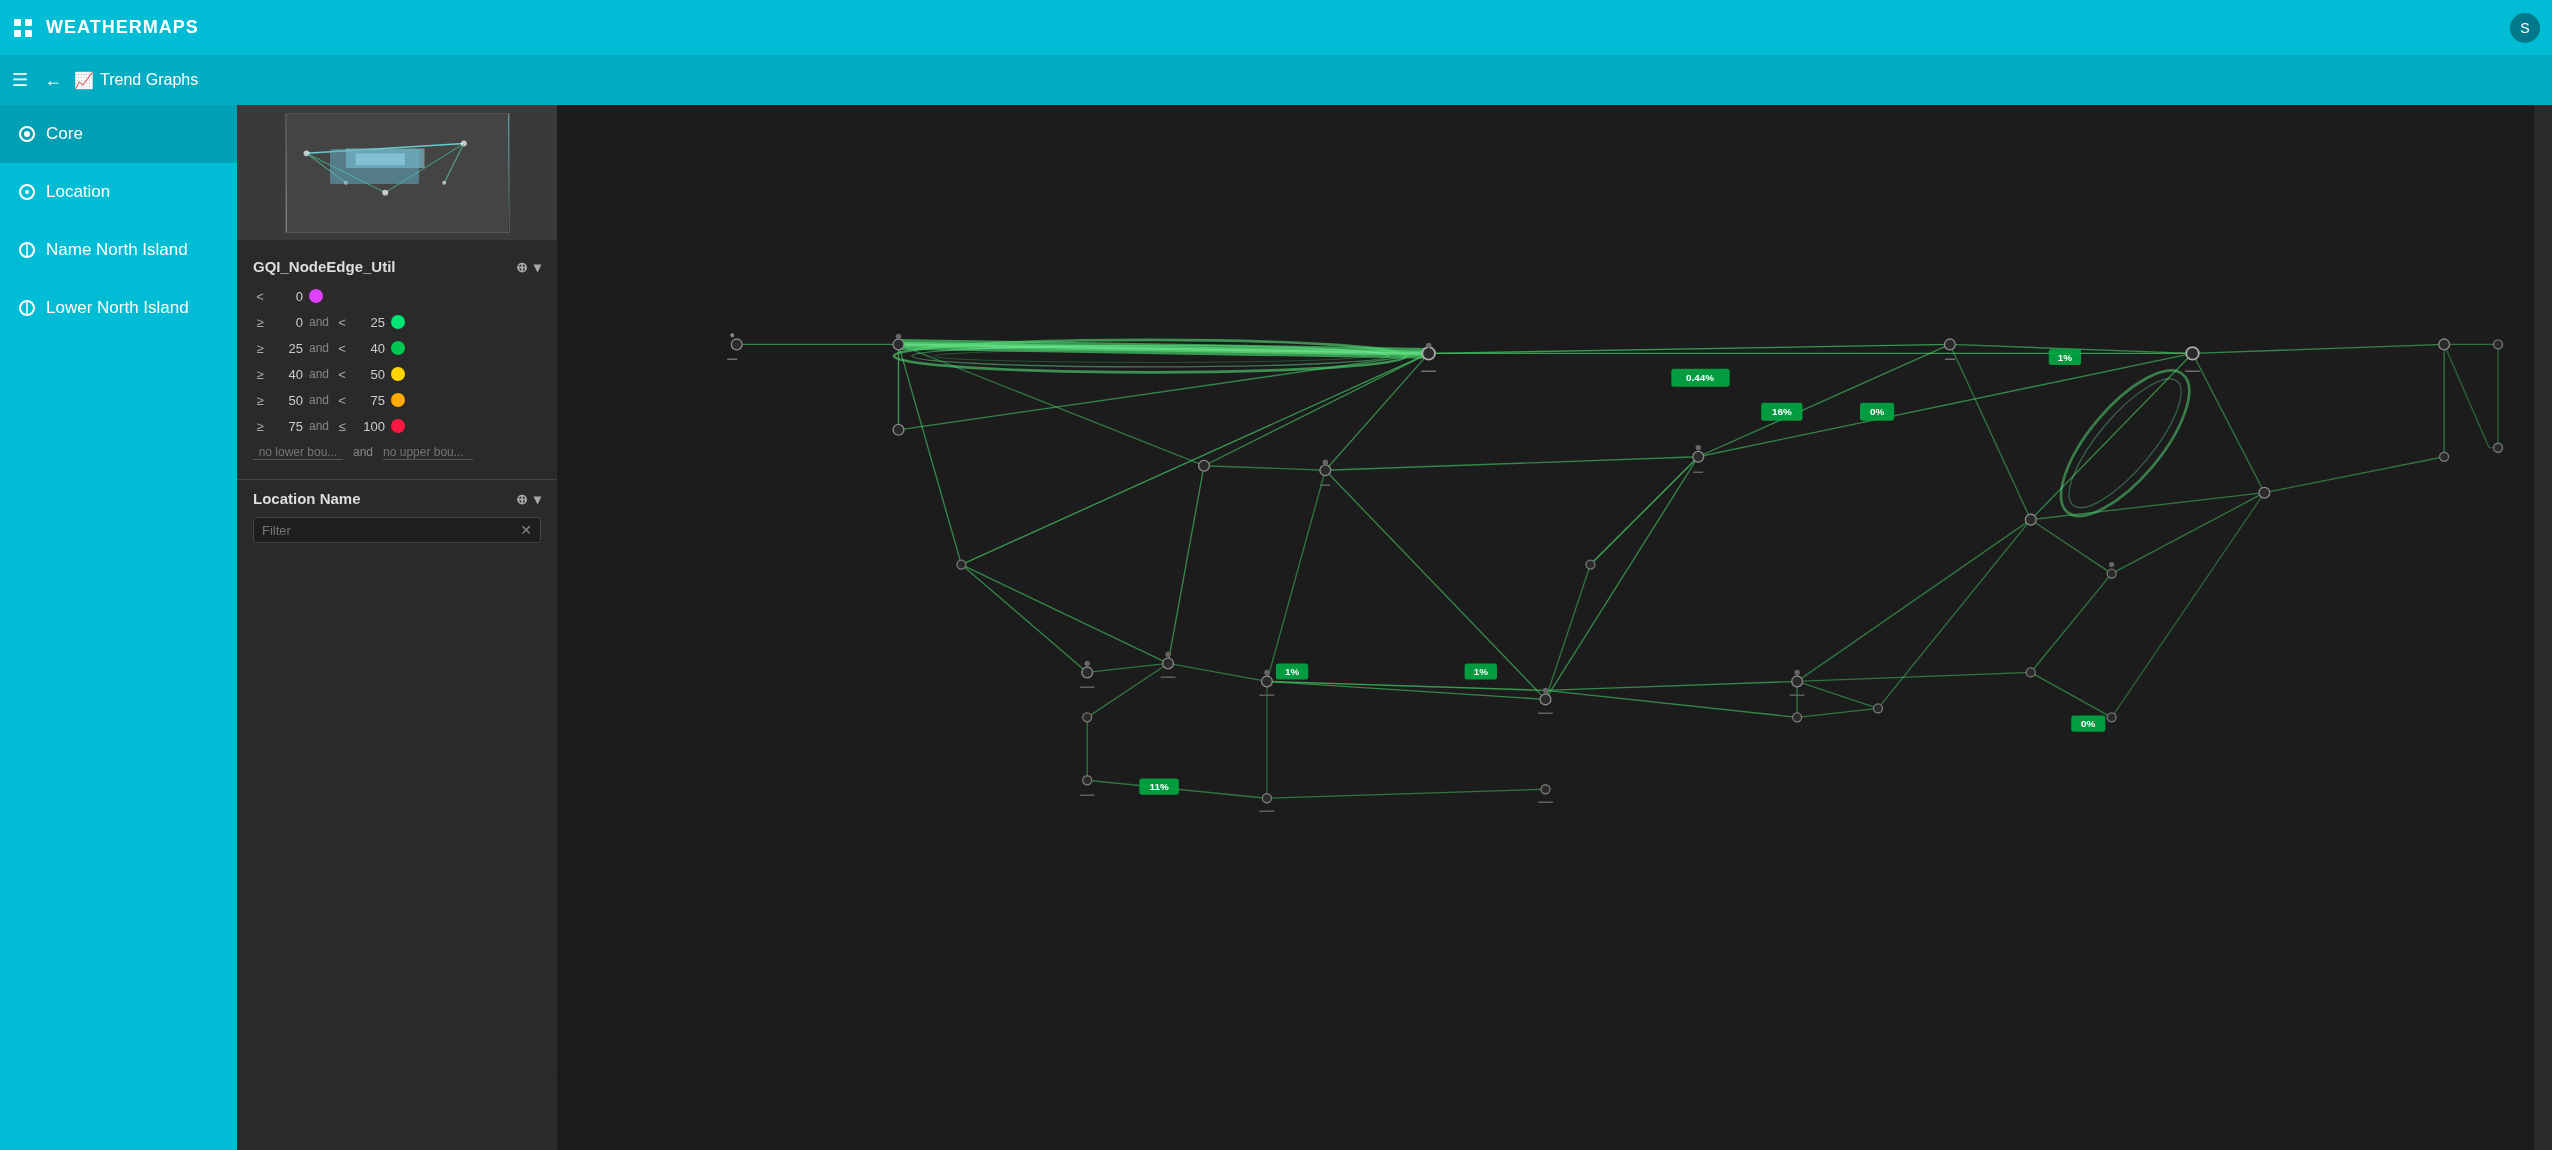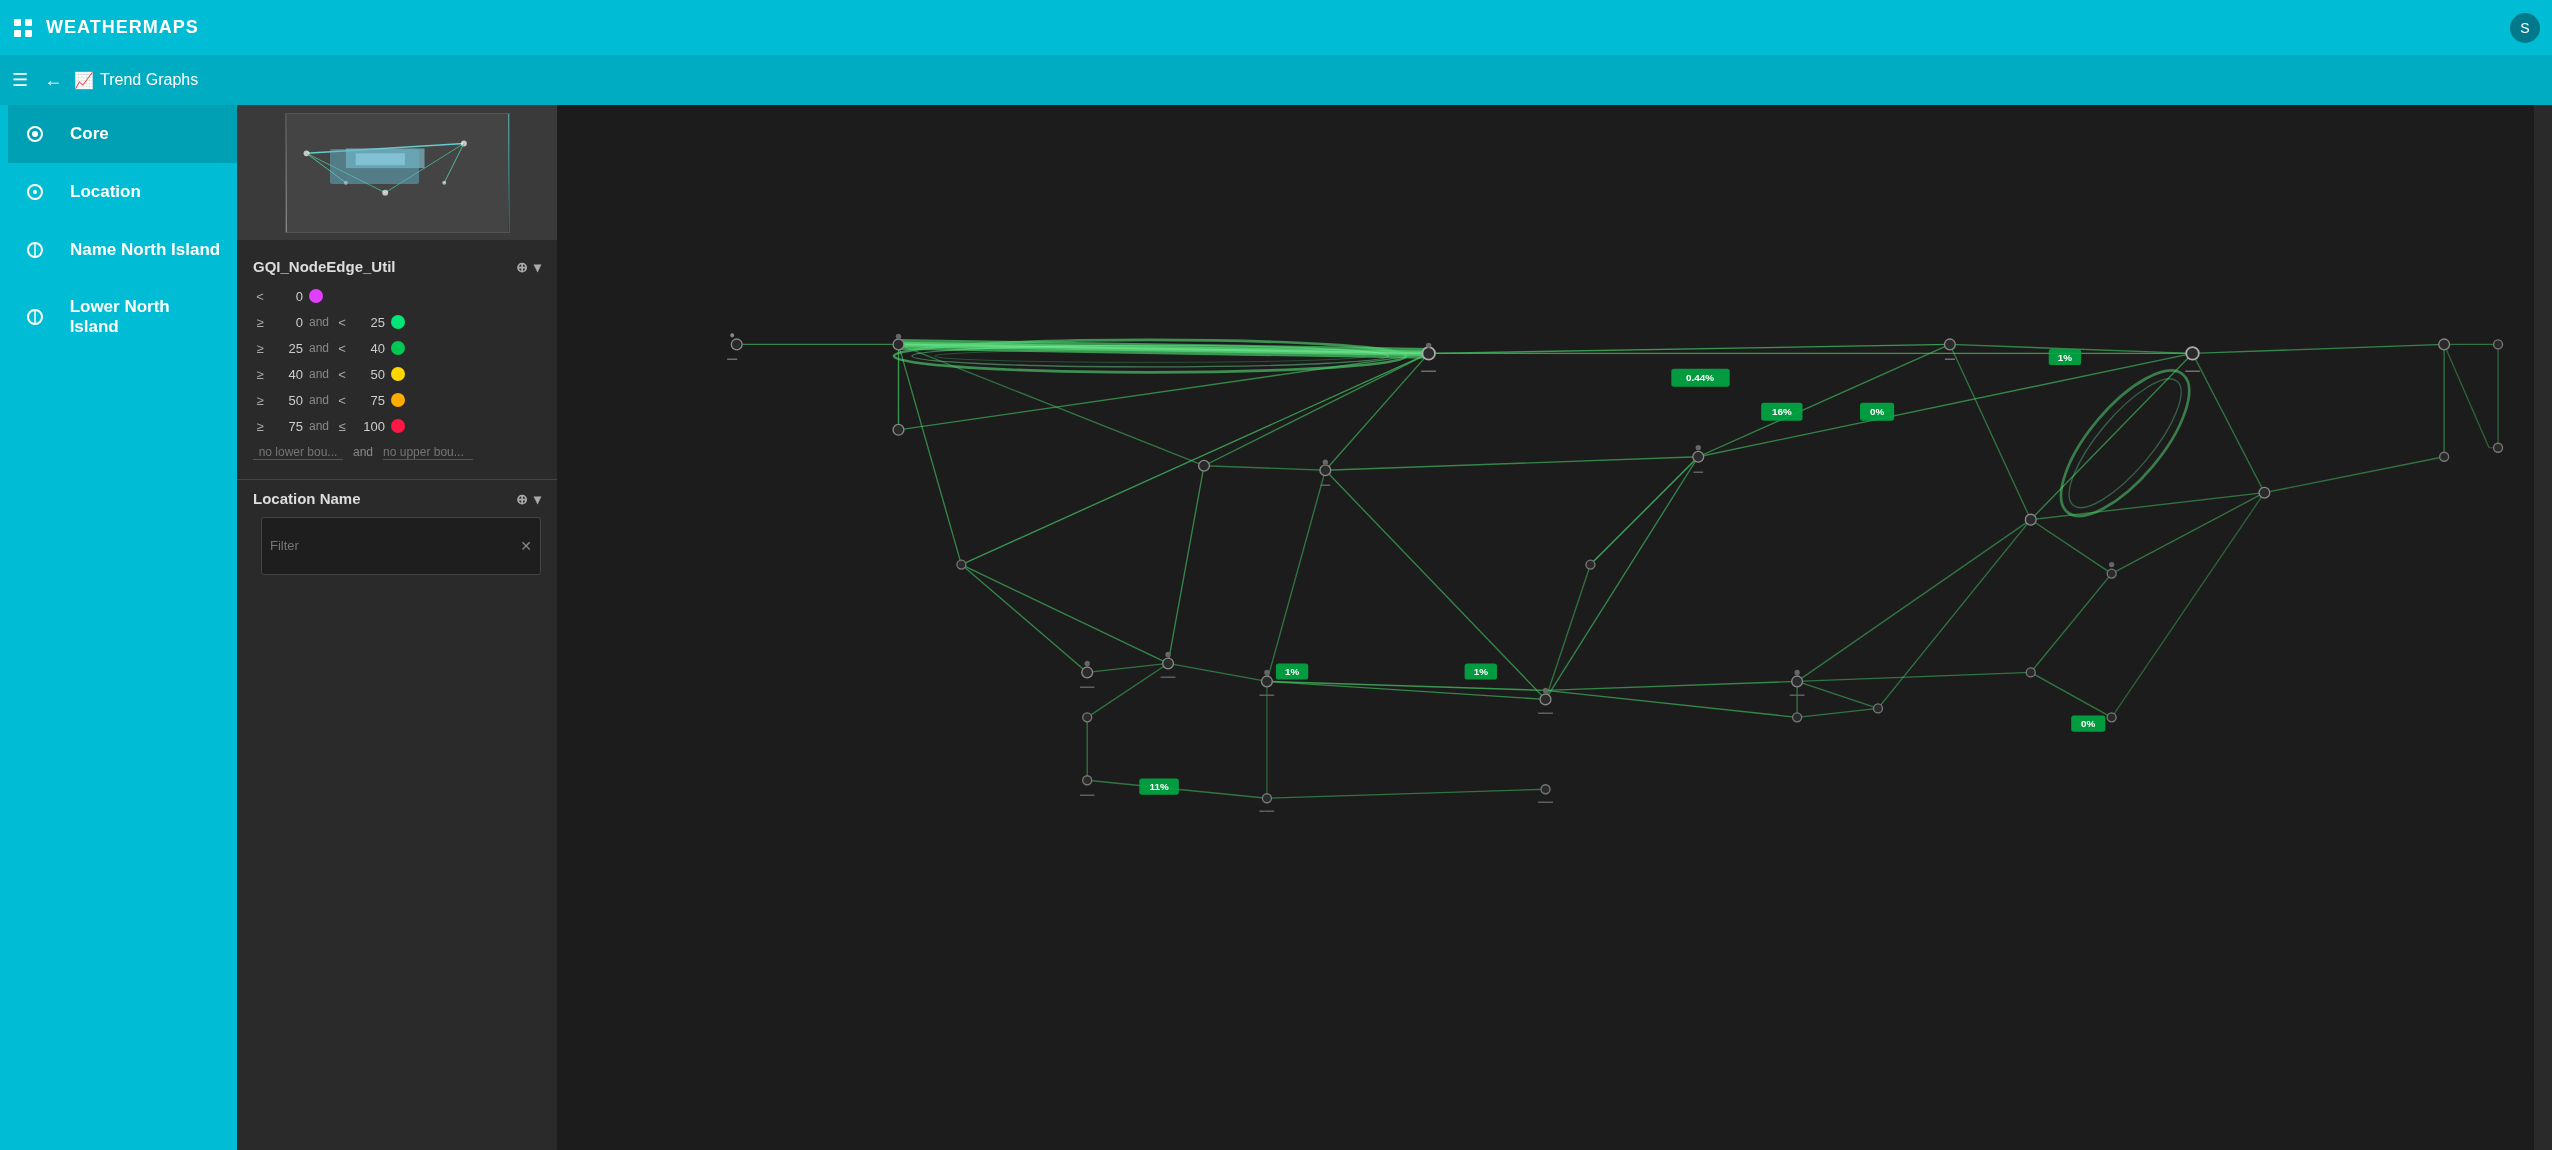--- a/index.html
+++ b/index.html
@@ -77,13 +77,12 @@
     .sidebar-item {
       display: flex;
       align-items: center;
-      gap: 24px;
+      gap: 8px;
       padding: 18px 16px;
       cursor: pointer;
       color: #fff;
       font-size: 17px;
-      font-weight: 700;
-      margin-left: 8px;
+      font-weight: 400;
     }
     .sidebar-item.active { background: rgba(0,0,0,0.15); }
     .sidebar-item .s-icon {

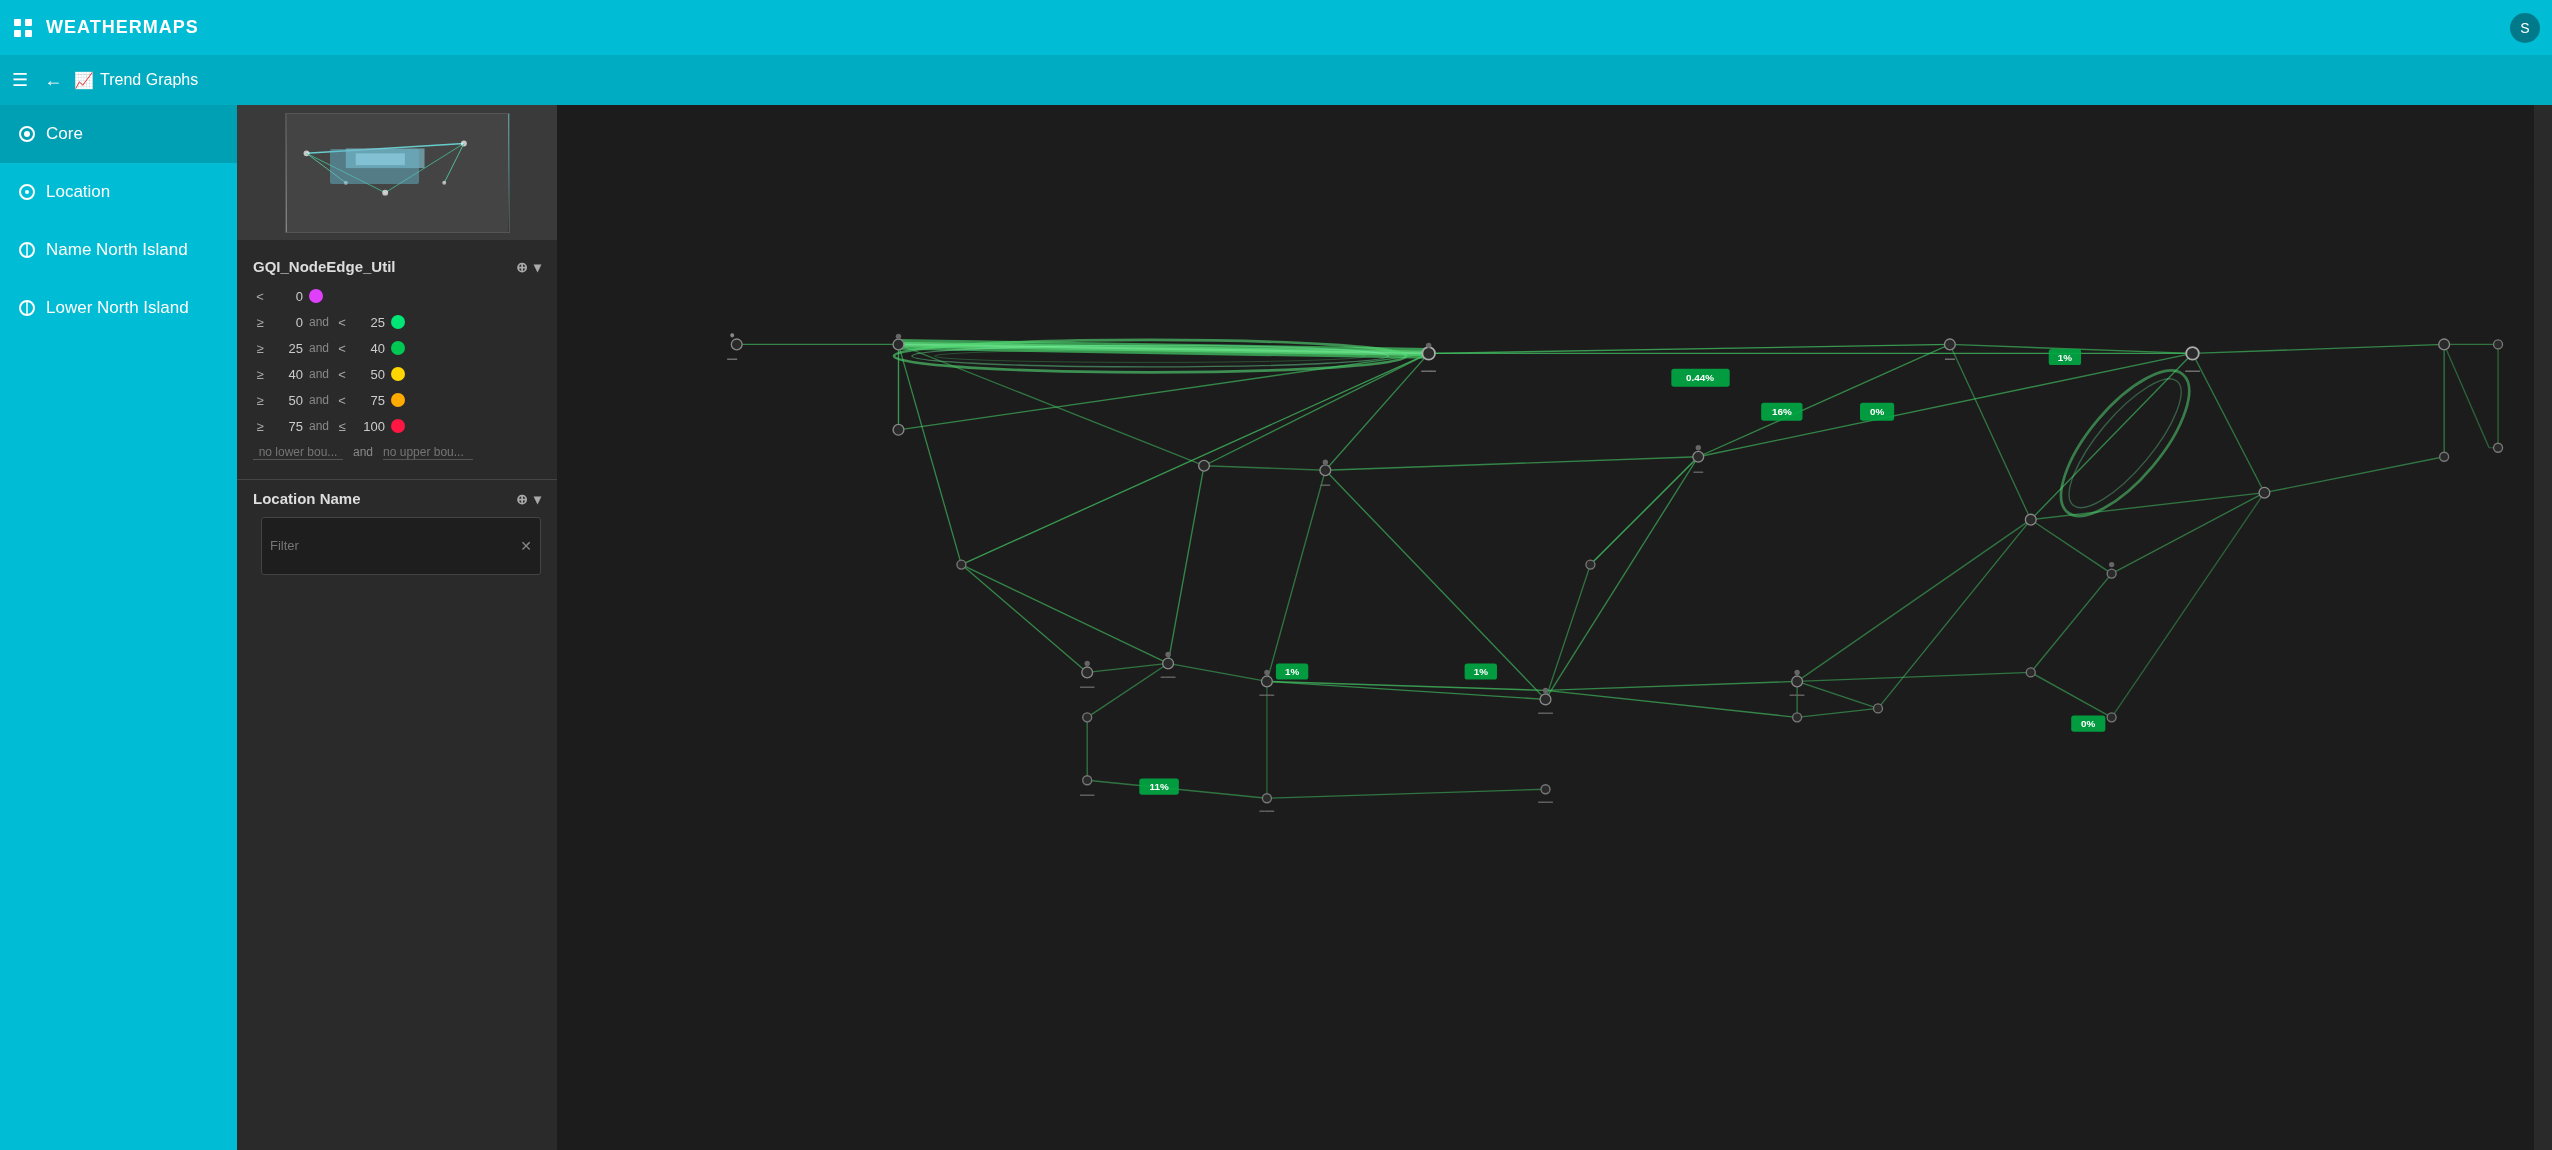--- a/index.html
+++ b/index.html
@@ -198,12 +198,11 @@
     .location-title-icons span { color: #aaa; font-size: 14px; cursor: pointer; }
     .filter-row {
       display: flex;
-      align-items: flex-start;
+      align-items: flex-end;
       background: #1e1e1e;
       border: 1px solid #444;
       border-radius: 3px;
-      padding: 20px 8px;
-      margin-left: 8px;
+      padding: 4px 8px;
     }
     .filter-row input {
       background: transparent;

